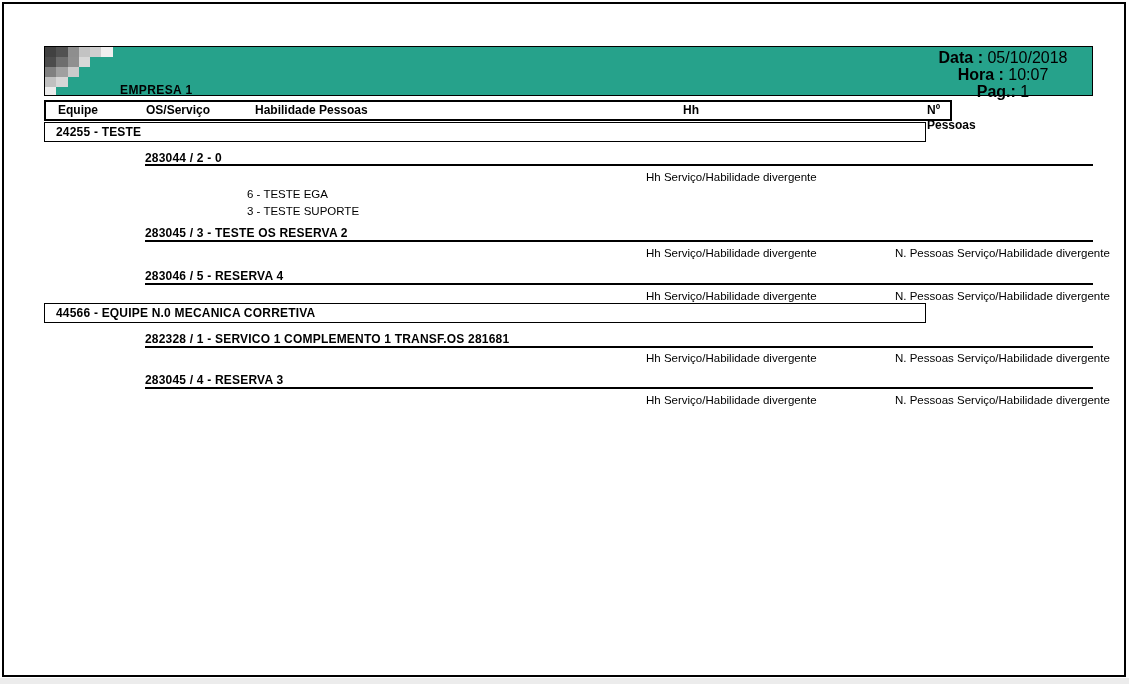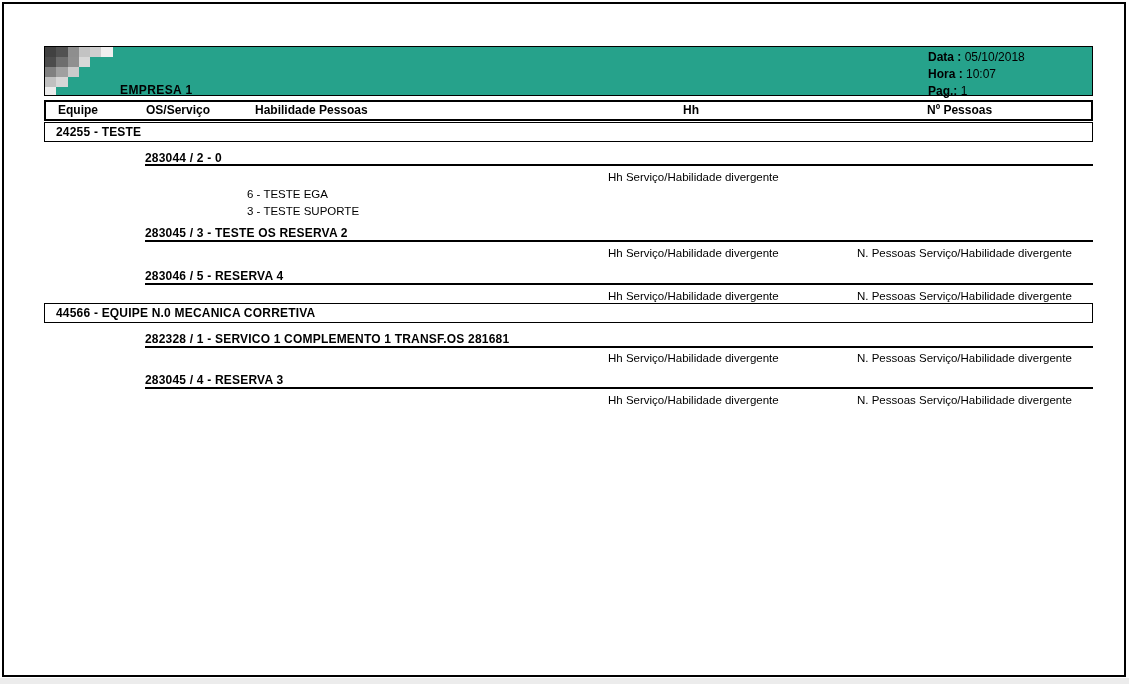--- a/index.html
+++ b/index.html
@@ -51,8 +51,8 @@
   .banner-title { font-size: 12px; font-weight: bold; letter-spacing: 0.2px; line-height: 18px; }
   .banner-meta {
     position: absolute; right: 14px; top: 2px;
-    width: 150px; text-align: left;
-    font-size: 12px; line-height: 17px;
+    width: 150px; text-align: center;
+    font-size: 16px; line-height: 17px;
   }
   .banner-meta .lbl { font-weight: bold; }
   

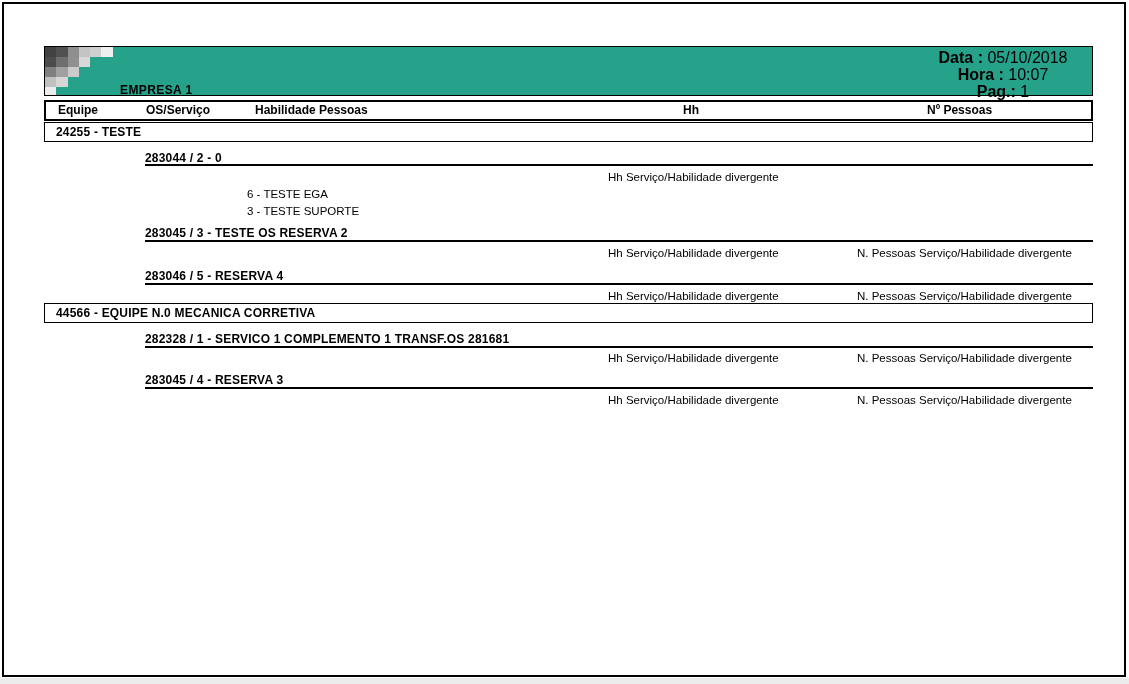--- a/index.html
+++ b/index.html
@@ -58,7 +58,7 @@
   
   .colheader {
     position: absolute; left: 40px; top: 96px;
-    width: 1049px; height: 21px;
+    width: 908px; height: 21px;
     border: 2px solid #000;
     box-sizing: border-box;
     background: #fff;

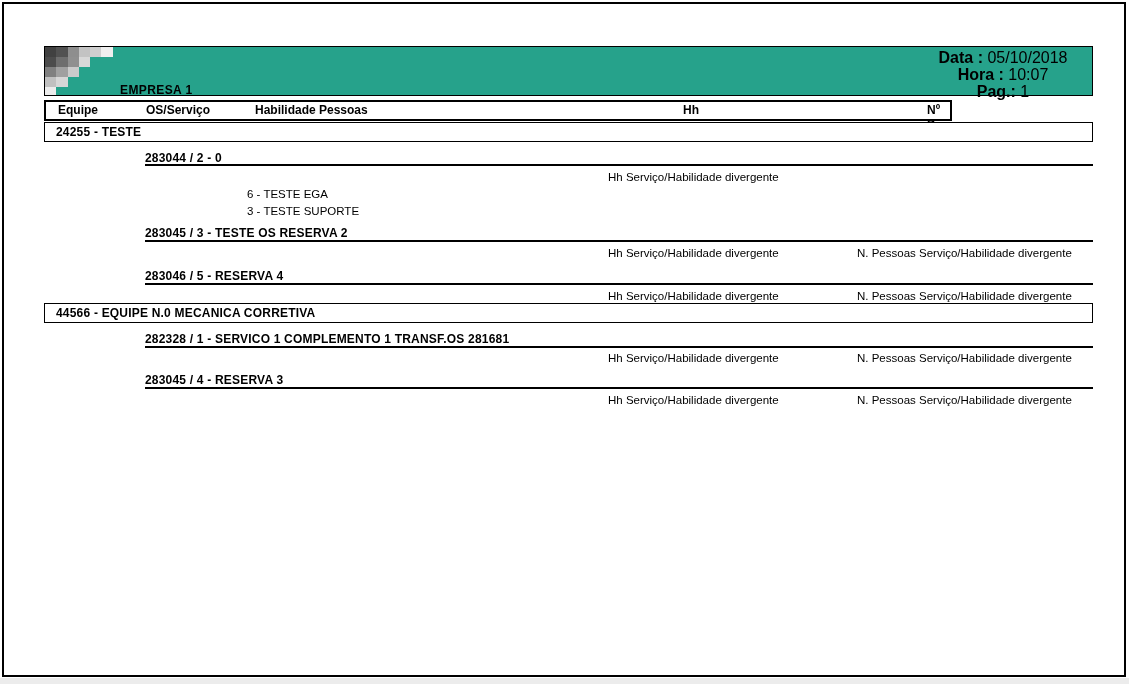--- a/index.html
+++ b/index.html
@@ -70,7 +70,7 @@
   
   .group-box {
     position: absolute; left: 40px;
-    width: 1049px; height: 20px;
+    width: 882px; height: 20px;
     border: 1px solid #000;
     box-sizing: border-box;
     background: #fff;

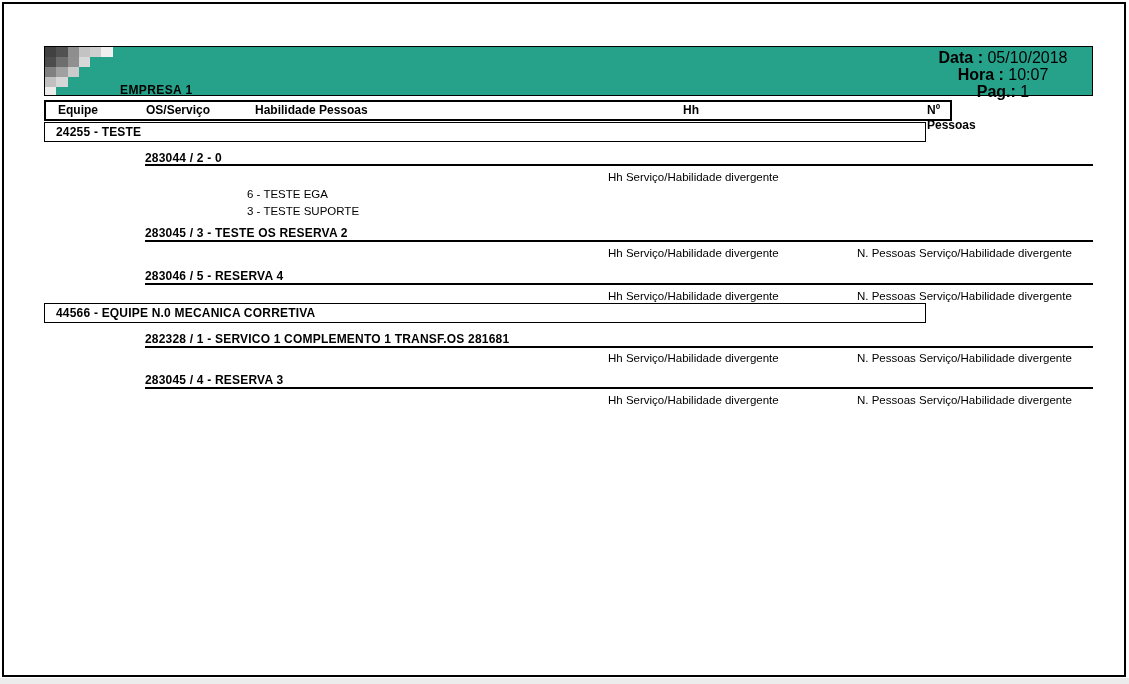--- a/index.html
+++ b/index.html
@@ -89,7 +89,7 @@
     position: absolute; left: 141px;
     width: 948px; height: 2px; background: #000;
   }
-  .msg { position: absolute; font-size: 11.5px; white-space: nowrap; }
+  .msg { position: absolute; font-size: 11.5px; white-space: nowrap; margin-left: 38px; }
   .msg-hh { left: 604px; }
   .msg-np { left: 853px; text-align: center; }
   .skill { position: absolute; left: 243px; font-size: 11.5px; white-space: nowrap; }

